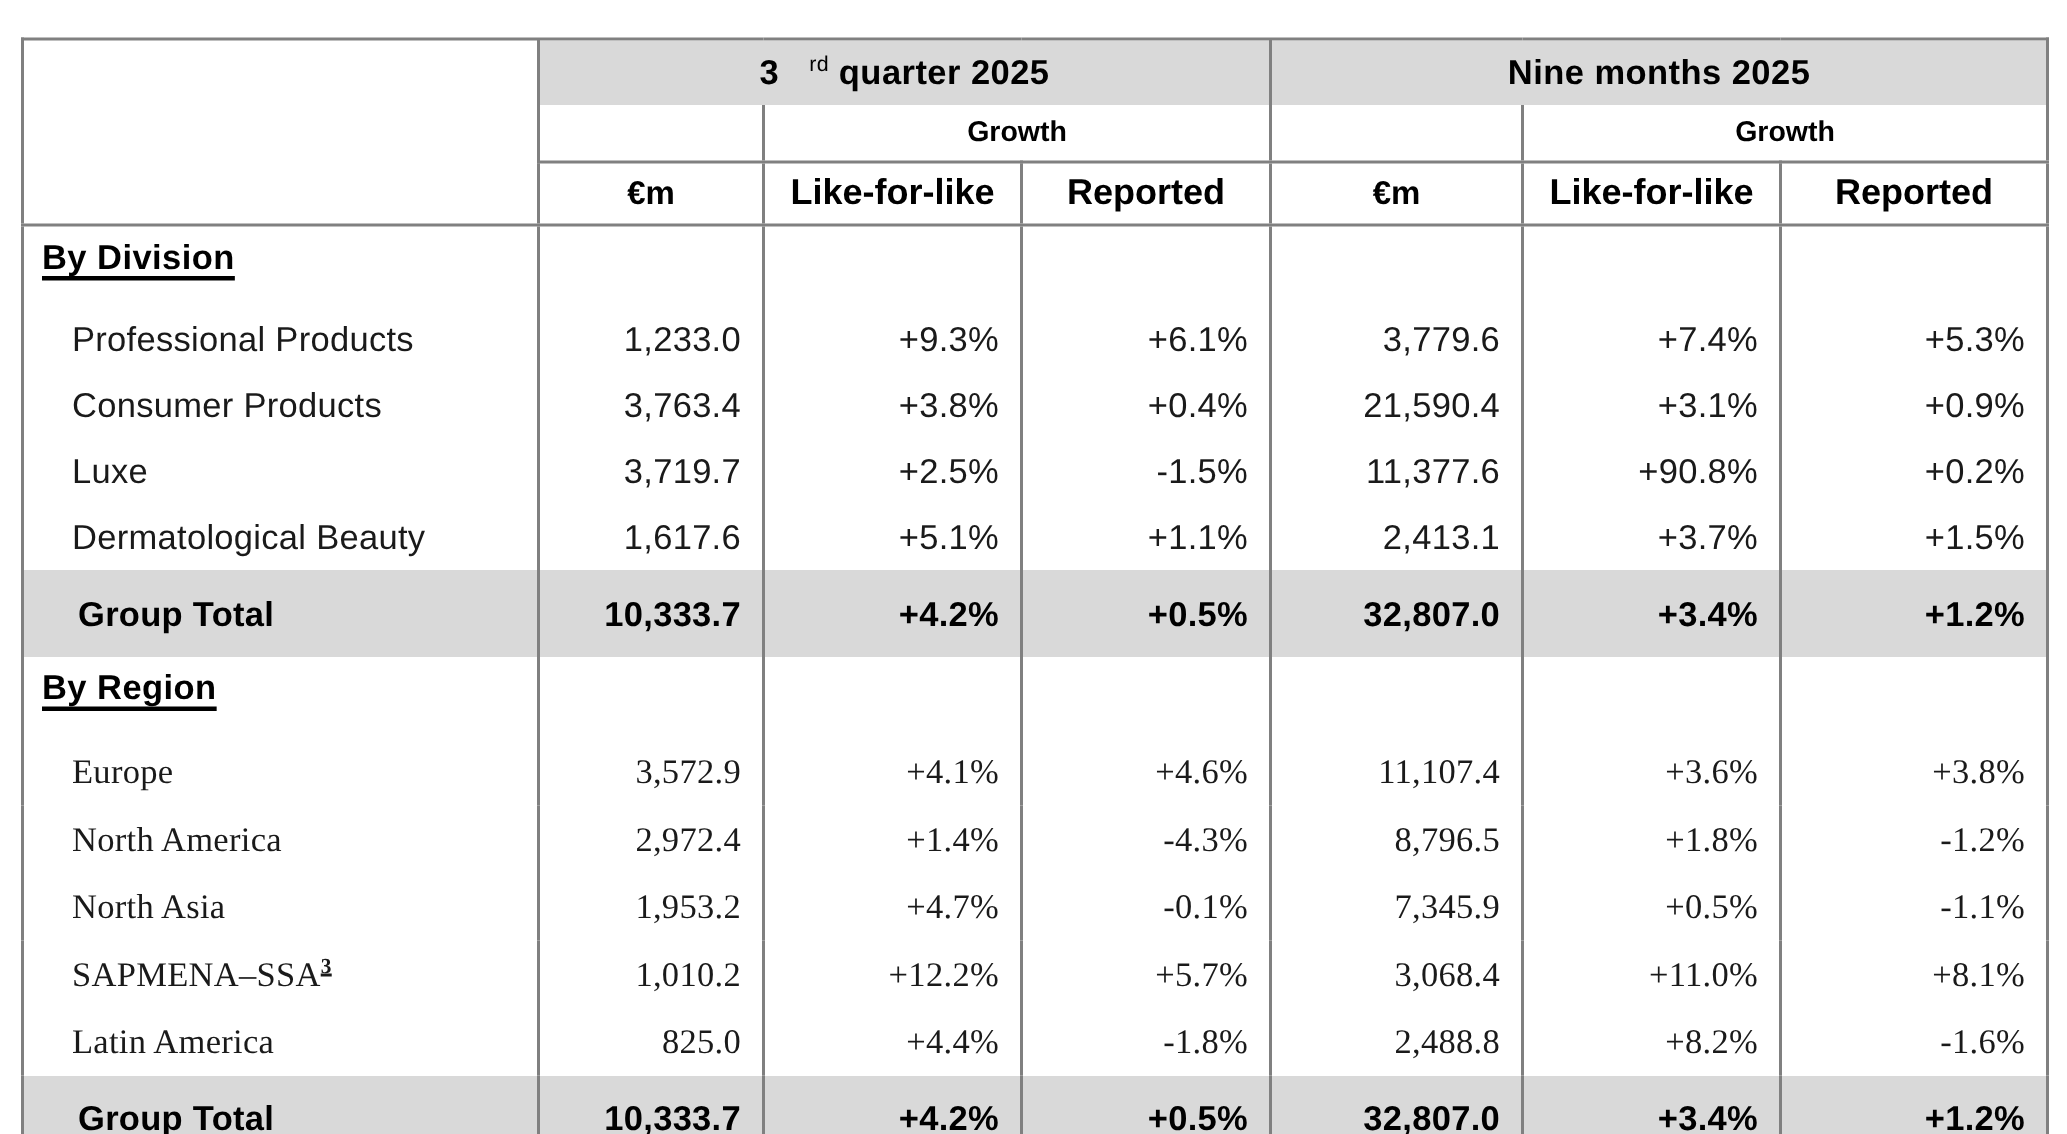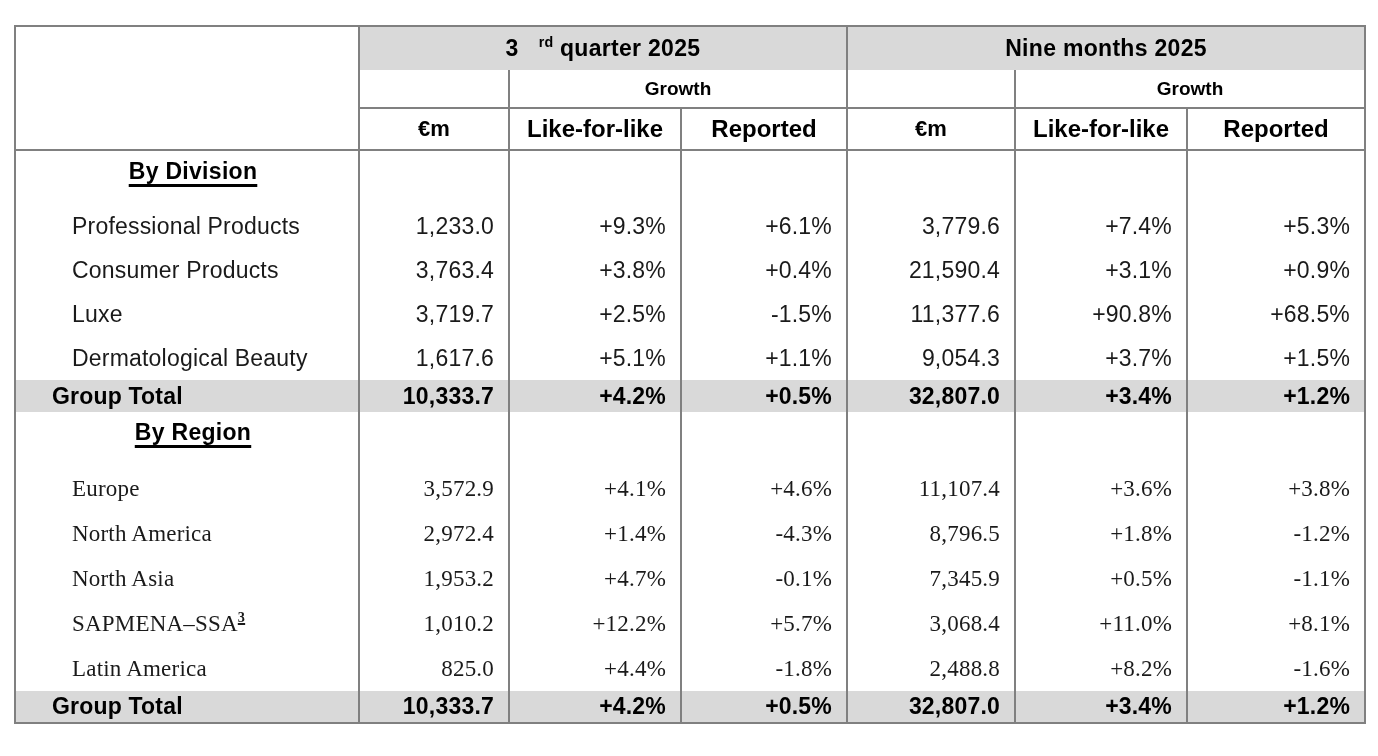--- a/index.html
+++ b/index.html
@@ -32,7 +32,7 @@
     font-size:23px;font-weight:700;color:var(--text-strong);
     text-align:center;vertical-align:middle;letter-spacing:.3px;
   }
-  .sup{font-size:.62em;vertical-align:super;font-weight:700;line-height:0;padding-left:20px;}
+  .sup{font-size:.62em;vertical-align:super;font-weight:400;line-height:0;padding-left:20px;}
   .q3-rest{margin-left:.28em;margin-top:20px;}
   tr.row-growth th{border-bottom:2px solid var(--border);vertical-align:middle;}
   .growth-cell{font-size:19px;font-weight:700;color:var(--text-strong);text-align:center;}

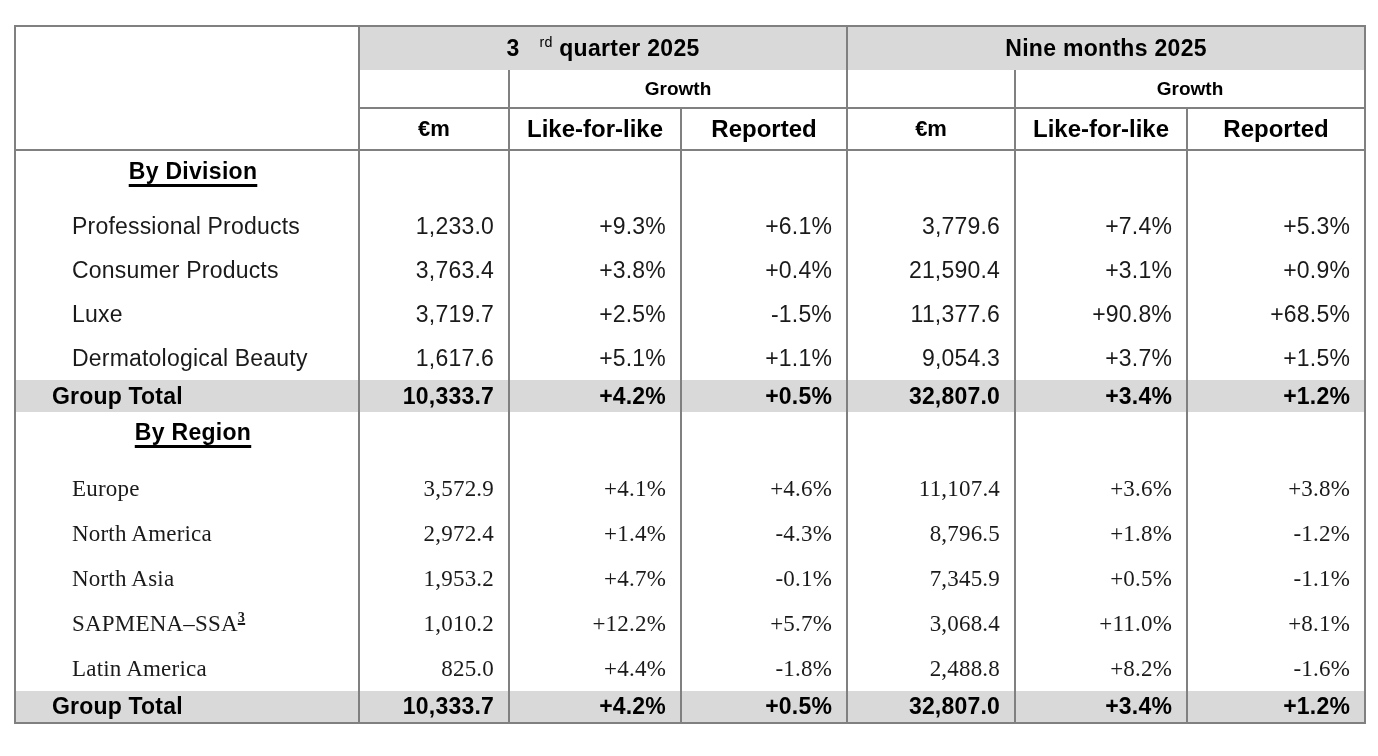--- a/index.html
+++ b/index.html
@@ -41,7 +41,7 @@
   .eur{font-size:22px;font-weight:700;}
   .colh{font-size:24px;font-weight:700;}
   
-  tr.row-section{height:54px;text-align:center;}
+  tr.row-section{height:54px;}
   tr.row-section td{vertical-align:top;}
   .section-title{padding:7px 0 0 12px;font-size:23px;font-weight:700;color:var(--text-strong);letter-spacing:.3px;}
   .u{text-decoration:underline;text-decoration-thickness:2.5px;text-underline-offset:5px;}

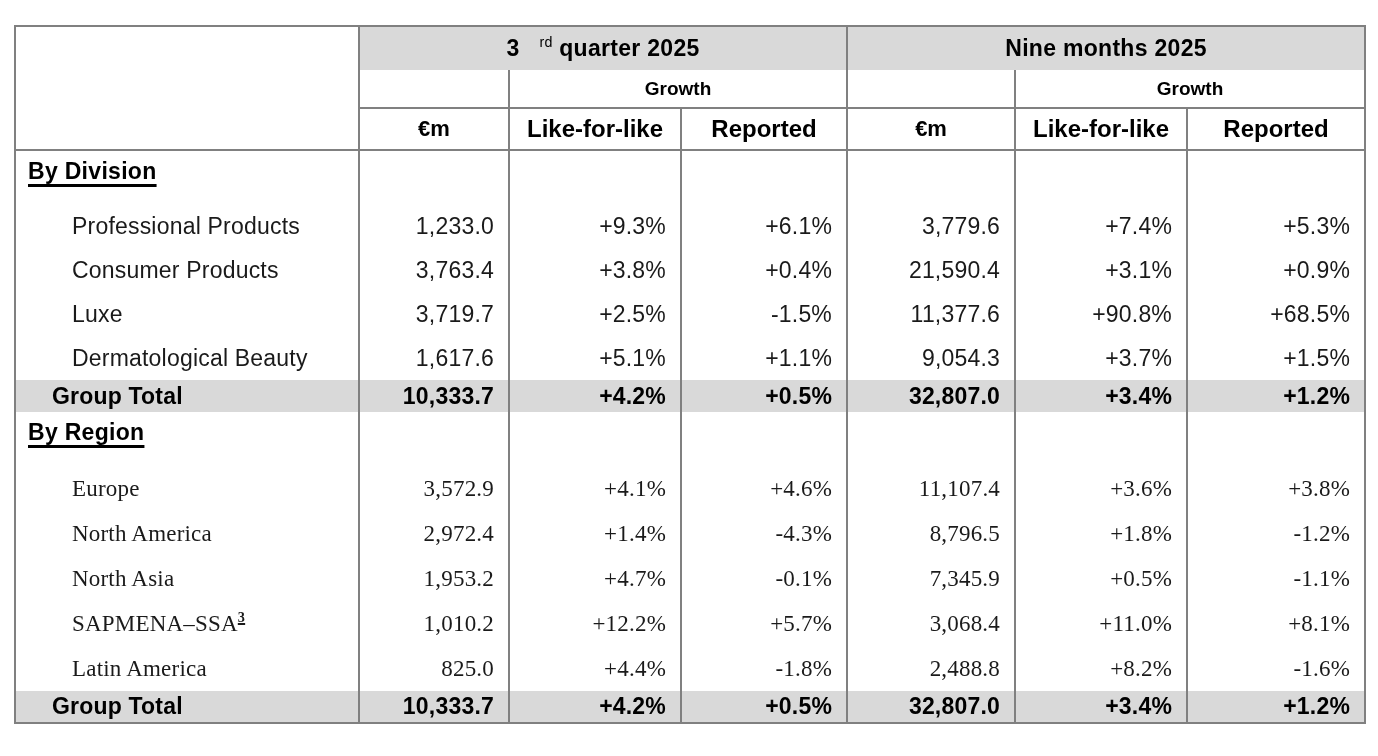--- a/index.html
+++ b/index.html
@@ -47,7 +47,7 @@
   .u{text-decoration:underline;text-decoration-thickness:2.5px;text-underline-offset:5px;}
   tr.row-data{height:44px;}
   tr.row-data-r{height:45px;font-family:Liberation Serif, serif;}
-  td.label{padding-left:56px;font-size:23px;vertical-align:middle;letter-spacing:.2px;}
+  td.label{padding-left:32px;font-size:23px;vertical-align:middle;letter-spacing:.2px;}
   td.num{padding-right:14px;font-size:23px;text-align:right;vertical-align:middle;letter-spacing:.2px;}
   tr.row-total{height:32px;}
   tr.row-total td{background:var(--total-row-bg);font-weight:700;color:var(--text-strong);}

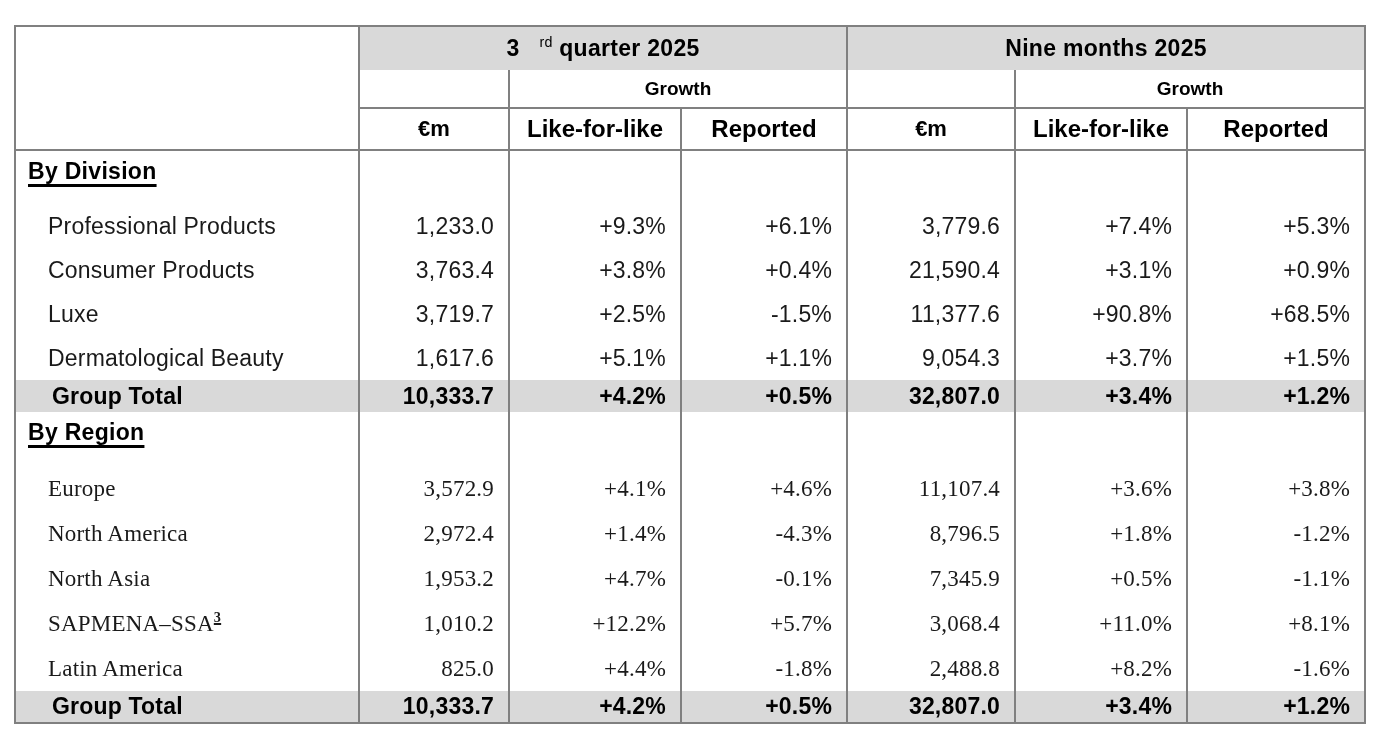--- a/index.html
+++ b/index.html
@@ -124,7 +124,7 @@
         <td class="num bl">-1.5%</td>
         <td class="num bl">11,377.6</td>
         <td class="num bl">+90.8%</td>
-        <td class="num bl">+68.5%</td>
+        <td class="num bl">+0.2%</td>
       </tr>
       <tr class="row-data">
         <td class="label">Dermatological Beauty</td>

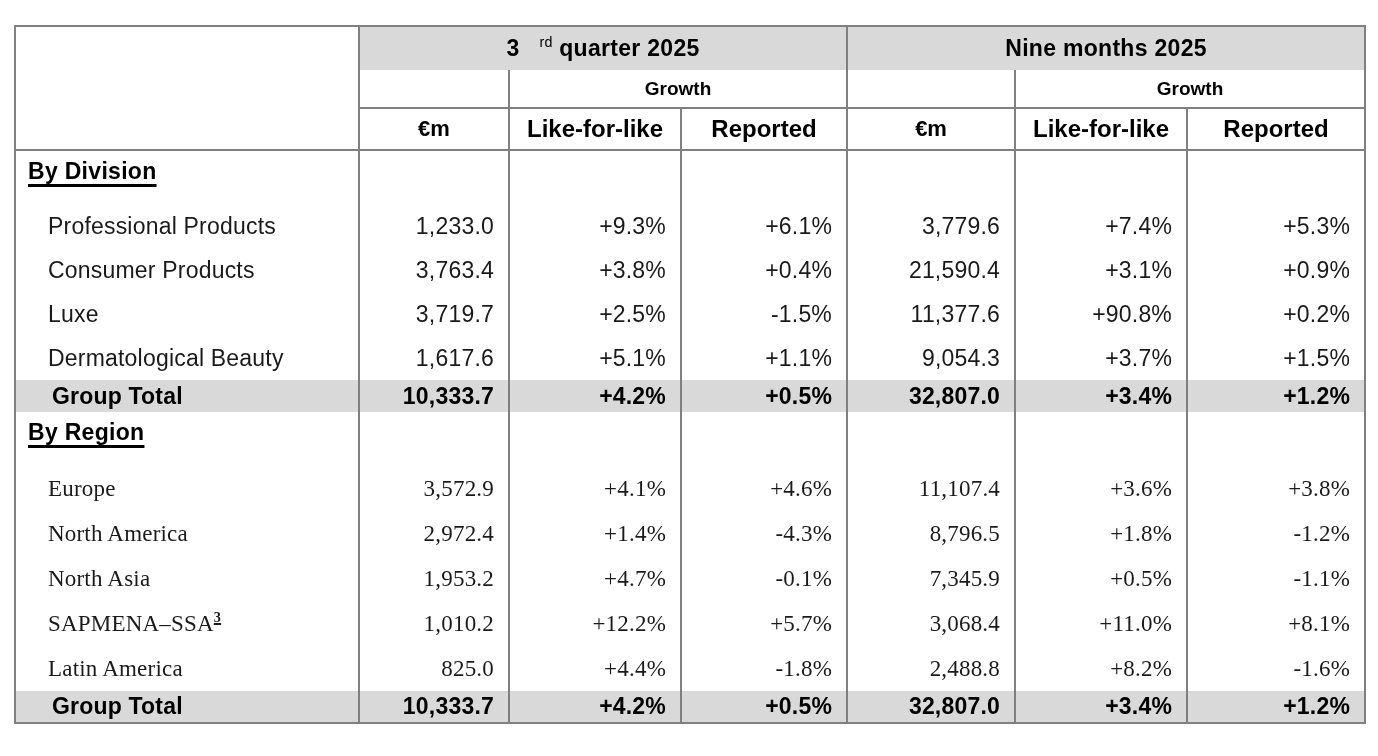--- a/index.html
+++ b/index.html
@@ -131,7 +131,7 @@
         <td class="num bl">1,617.6</td>
         <td class="num bl">+5.1%</td>
         <td class="num bl">+1.1%</td>
-        <td class="num bl">9,054.3</td>
+        <td class="num bl">2,413.1</td>
         <td class="num bl">+3.7%</td>
         <td class="num bl">+1.5%</td>
       </tr>

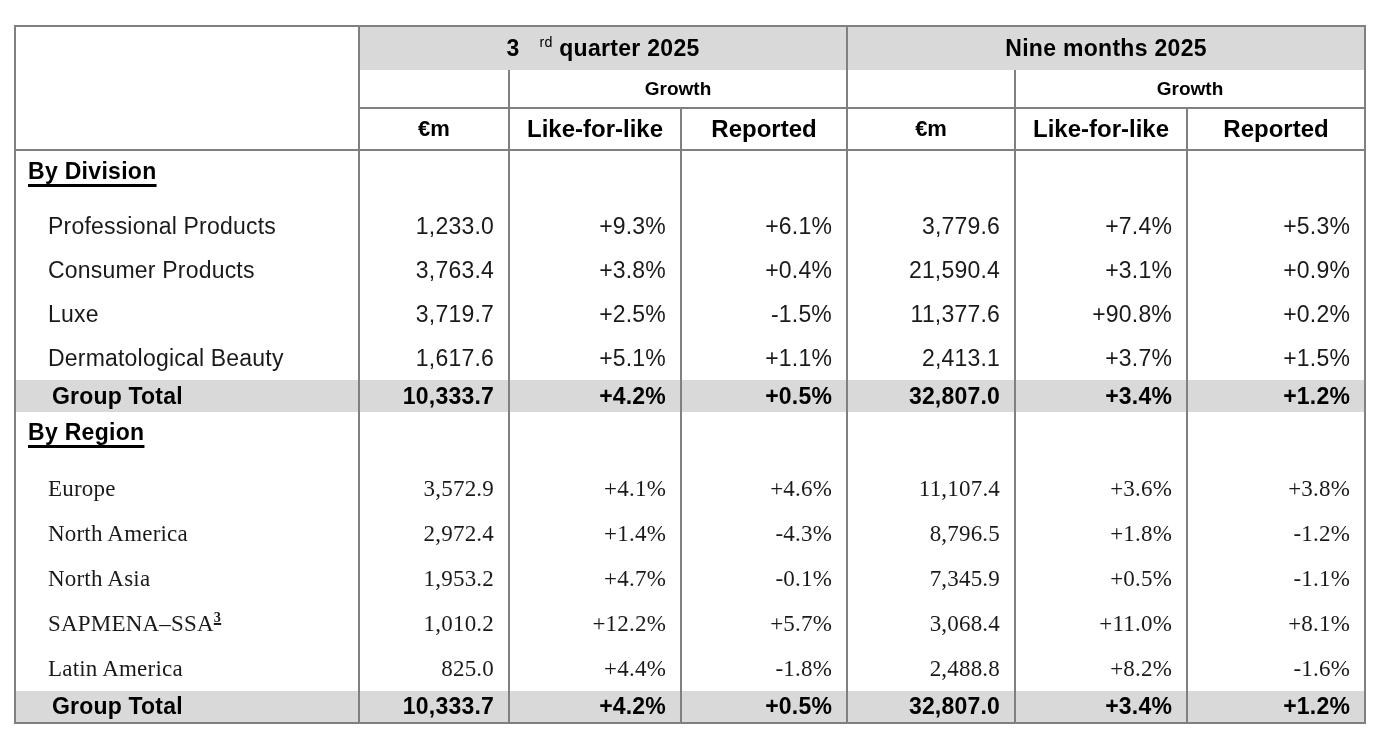--- a/index.html
+++ b/index.html
@@ -49,7 +49,7 @@
   tr.row-data-r{height:45px;font-family:Liberation Serif, serif;}
   td.label{padding-left:32px;font-size:23px;vertical-align:middle;letter-spacing:.2px;}
   td.num{padding-right:14px;font-size:23px;text-align:right;vertical-align:middle;letter-spacing:.2px;}
-  tr.row-total{height:32px;}
+  tr.row-total{height:58px;}
   tr.row-total td{background:var(--total-row-bg);font-weight:700;color:var(--text-strong);}
   tr.row-total td.label{padding-left:36px;}
   .fnsup{font-size:.62em;vertical-align:super;font-weight:700;line-height:0;text-decoration:underline;text-decoration-thickness:2px;}

